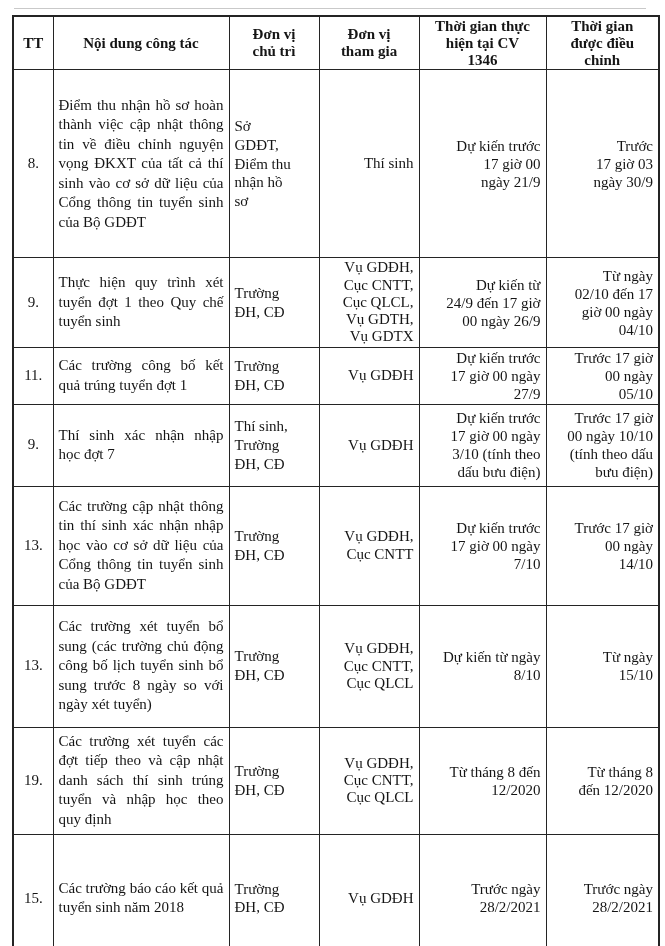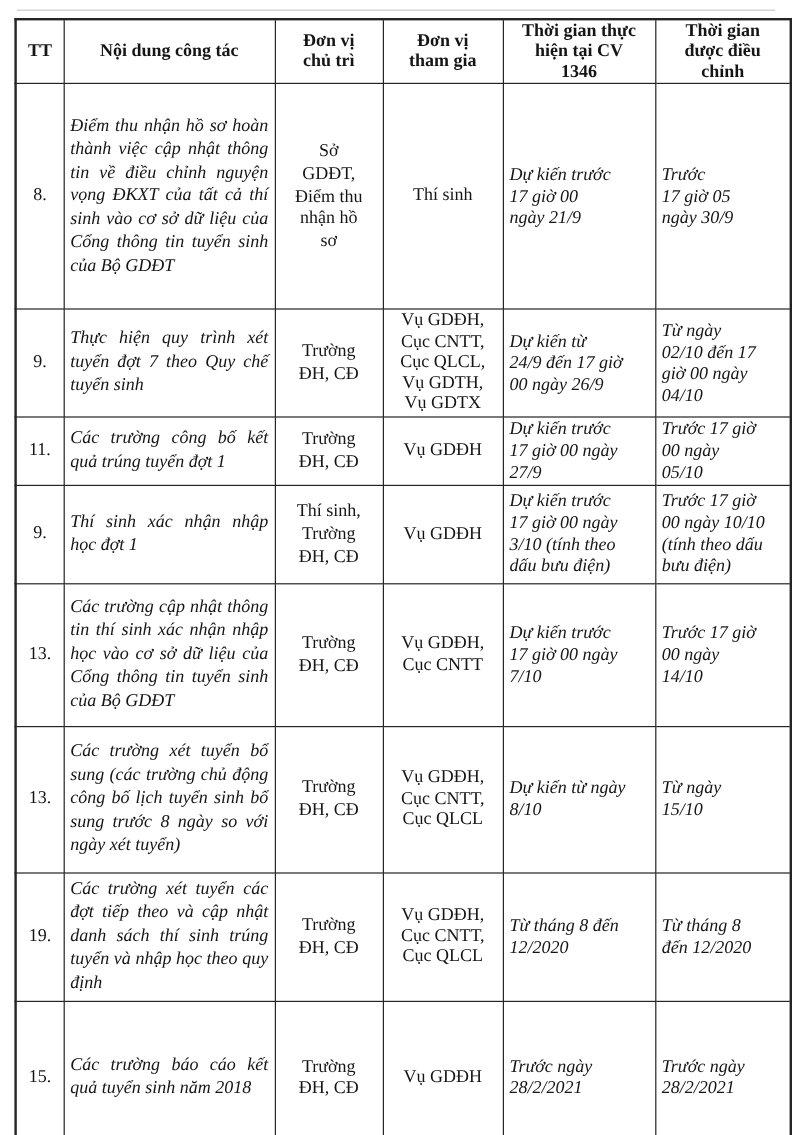--- a/index.html
+++ b/index.html
@@ -51,7 +51,7 @@
     padding: 2px 3px;
   }
   .col-no      { text-align: center; line-height: 1.3; }
-  .col-content { text-align: justify; text-justify: inter-word; line-height: 1.3; padding: 2px 6px; font-style: italic; }
+  .col-content { text-align: justify; text-justify: inter-word; line-height: 1.3; padding: 2px 6px; }
   .col-lead    { text-align: center; line-height: 1.25; margin-left: 34px; }
   .col-part    { text-align: center; line-height: 1.15; }
   .col-time    { text-align: left; line-height: 1.2;  padding: 1px 3px; font-style: italic; }

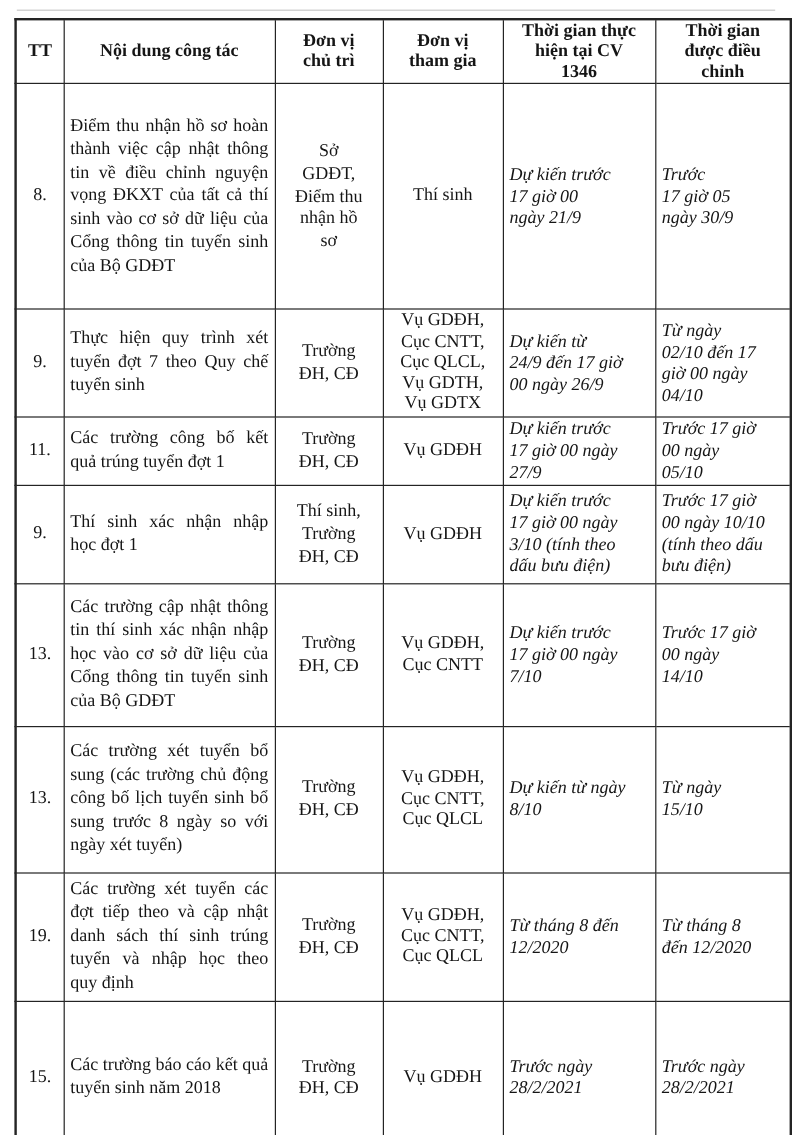--- a/index.html
+++ b/index.html
@@ -52,7 +52,7 @@
   }
   .col-no      { text-align: center; line-height: 1.3; }
   .col-content { text-align: justify; text-justify: inter-word; line-height: 1.3; padding: 2px 6px; }
-  .col-lead    { text-align: center; line-height: 1.25; margin-left: 34px; }
+  .col-lead    { line-height: 1.25; margin-left: 34px; }
   .col-part    { text-align: center; line-height: 1.15; }
   .col-time    { text-align: left; line-height: 1.2;  padding: 1px 3px; font-style: italic; }
 </style>

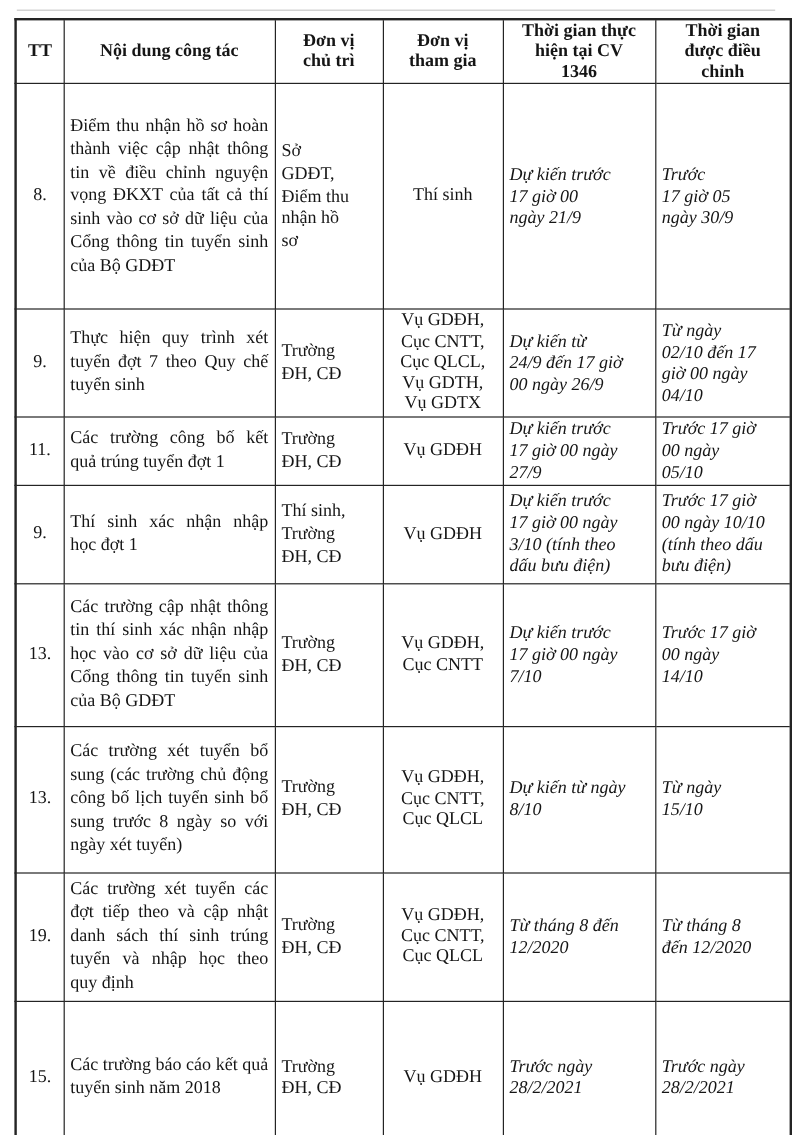--- a/index.html
+++ b/index.html
@@ -54,7 +54,7 @@
   .col-content { text-align: justify; text-justify: inter-word; line-height: 1.3; padding: 2px 6px; }
   .col-lead    { line-height: 1.25; margin-left: 34px; }
   .col-part    { text-align: center; line-height: 1.15; }
-  .col-time    { text-align: left; line-height: 1.2;  padding: 1px 3px; font-style: italic; }
+  .col-time    { text-align: right; line-height: 1.2;  padding: 1px 3px; }
 </style>
 </head>
 <body>

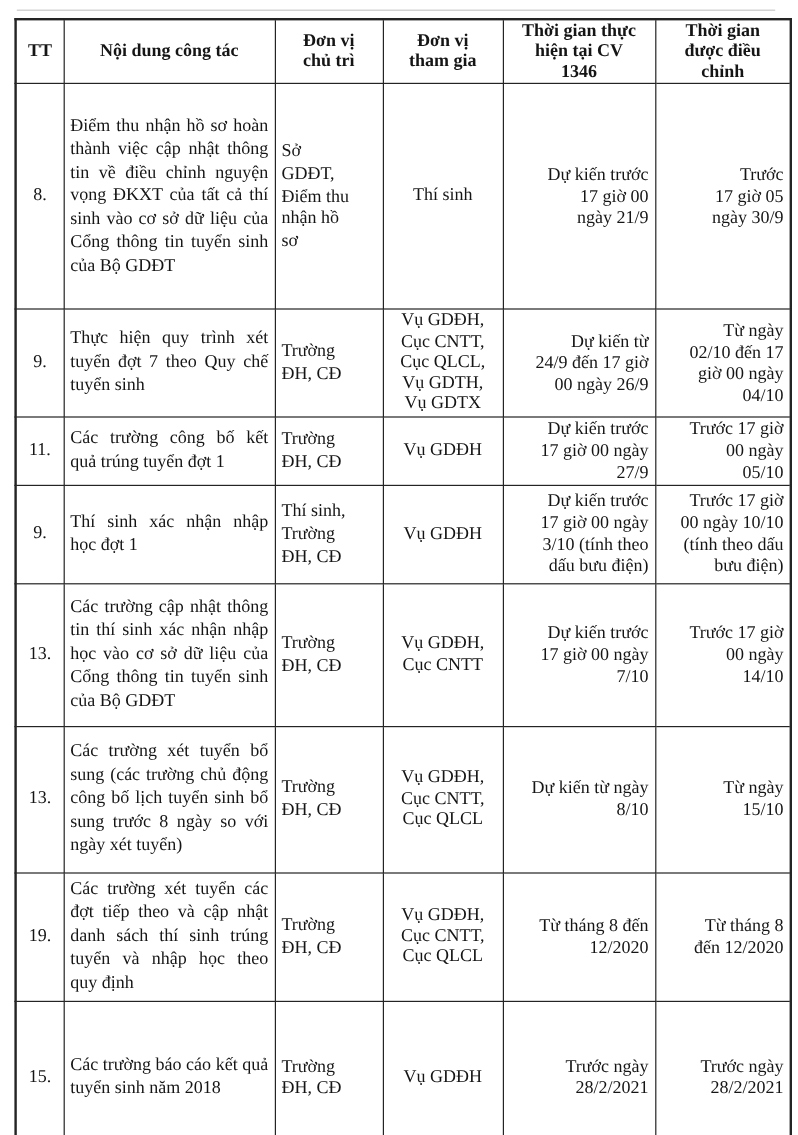--- a/index.html
+++ b/index.html
@@ -101,7 +101,7 @@
 17 giờ 00
 ngày 21/9</td>
         <td class="col-time">Trước
-17 giờ 05
+17 giờ 03
 ngày 30/9</td>
       </tr>
       <tr style="height:87px">

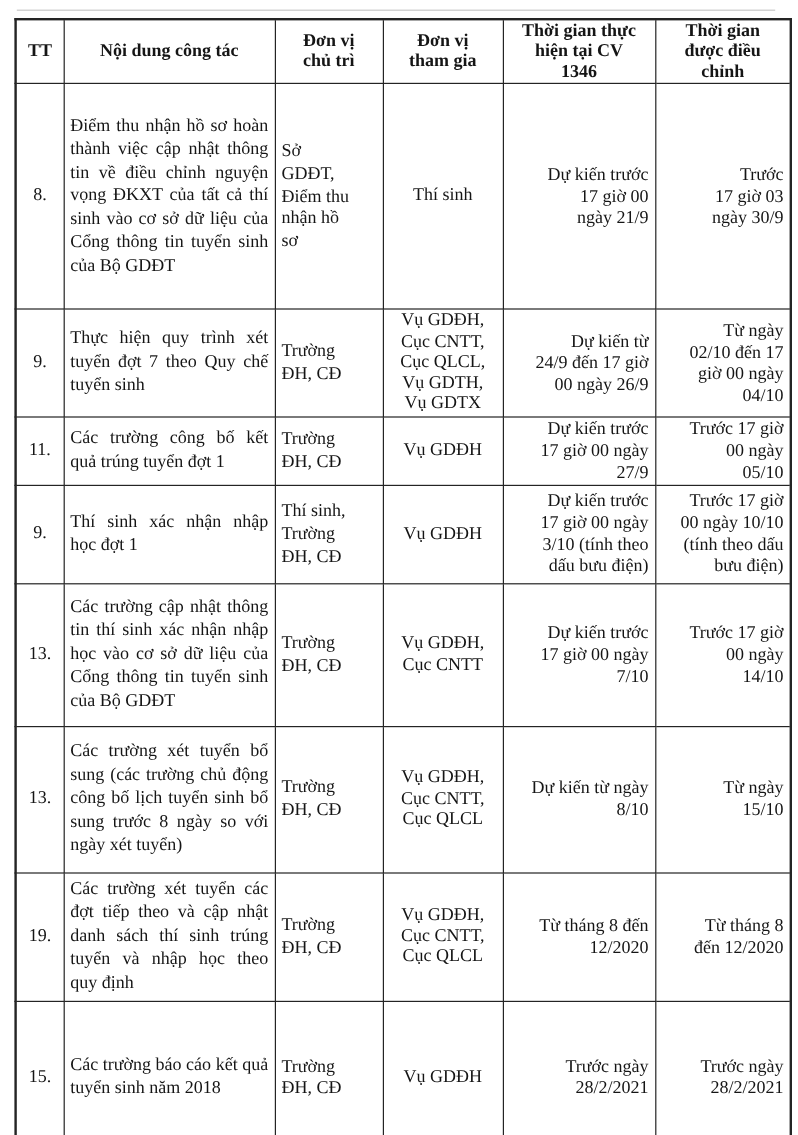--- a/index.html
+++ b/index.html
@@ -53,7 +53,7 @@
   .col-no      { text-align: center; line-height: 1.3; }
   .col-content { text-align: justify; text-justify: inter-word; line-height: 1.3; padding: 2px 6px; }
   .col-lead    { line-height: 1.25; margin-left: 34px; }
-  .col-part    { text-align: center; line-height: 1.15; }
+  .col-part    { text-align: right; line-height: 1.15; }
   .col-time    { text-align: right; line-height: 1.2;  padding: 1px 3px; }
 </style>
 </head>

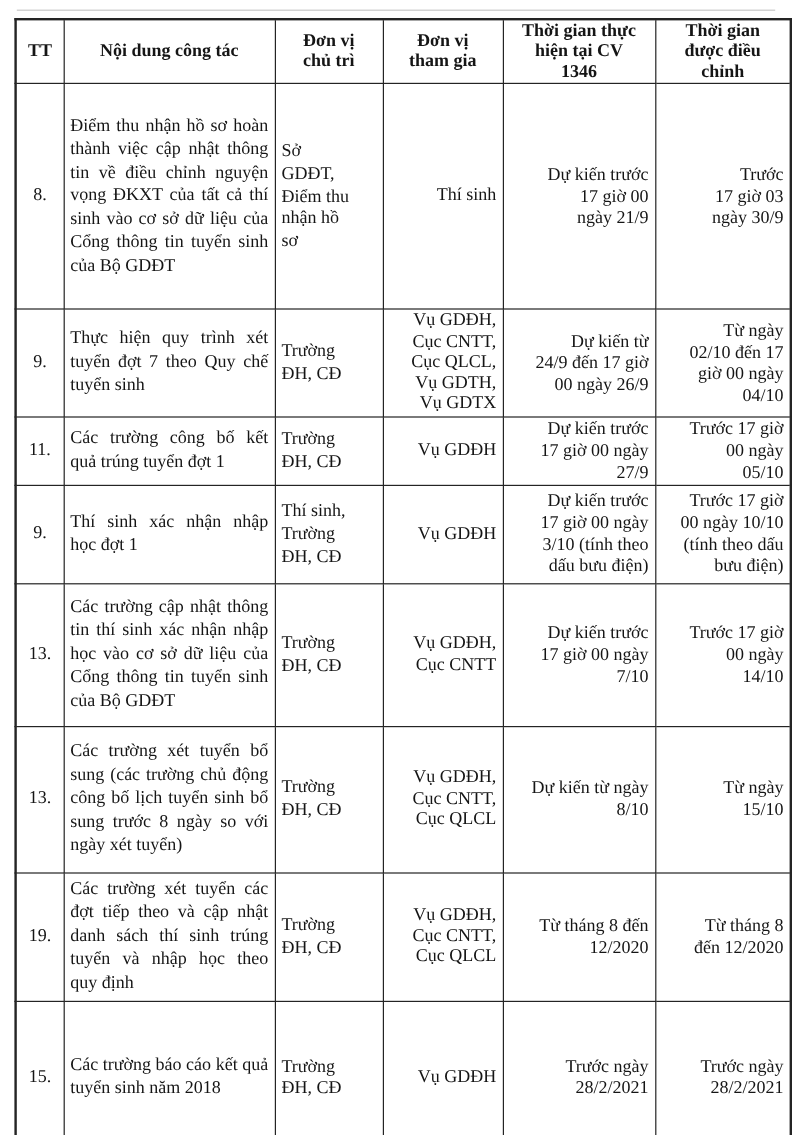--- a/index.html
+++ b/index.html
@@ -106,7 +106,7 @@
       </tr>
       <tr style="height:87px">
         <td class="col-no">9.</td>
-        <td class="col-content">Thực hiện quy trình xét tuyển đợt 7 theo Quy chế tuyển sinh</td>
+        <td class="col-content">Thực hiện quy trình xét tuyển đợt 1 theo Quy chế tuyển sinh</td>
         <td class="col-lead">Trường
 ĐH, CĐ</td>
         <td class="col-part">Vụ GDĐH,

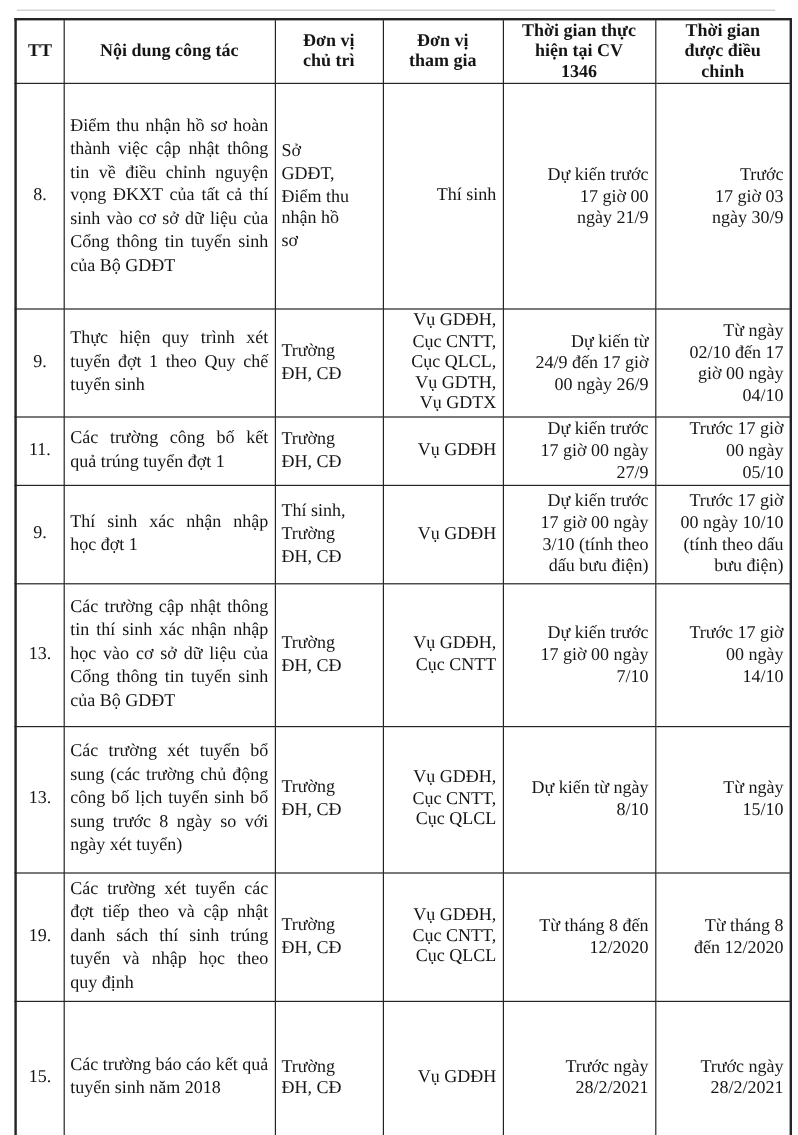--- a/index.html
+++ b/index.html
@@ -137,7 +137,7 @@
       </tr>
       <tr style="height:82px">
         <td class="col-no">9.</td>
-        <td class="col-content">Thí sinh xác nhận nhập học đợt 1</td>
+        <td class="col-content">Thí sinh xác nhận nhập học đợt 7</td>
         <td class="col-lead">Thí sinh,
 Trường
 ĐH, CĐ</td>

